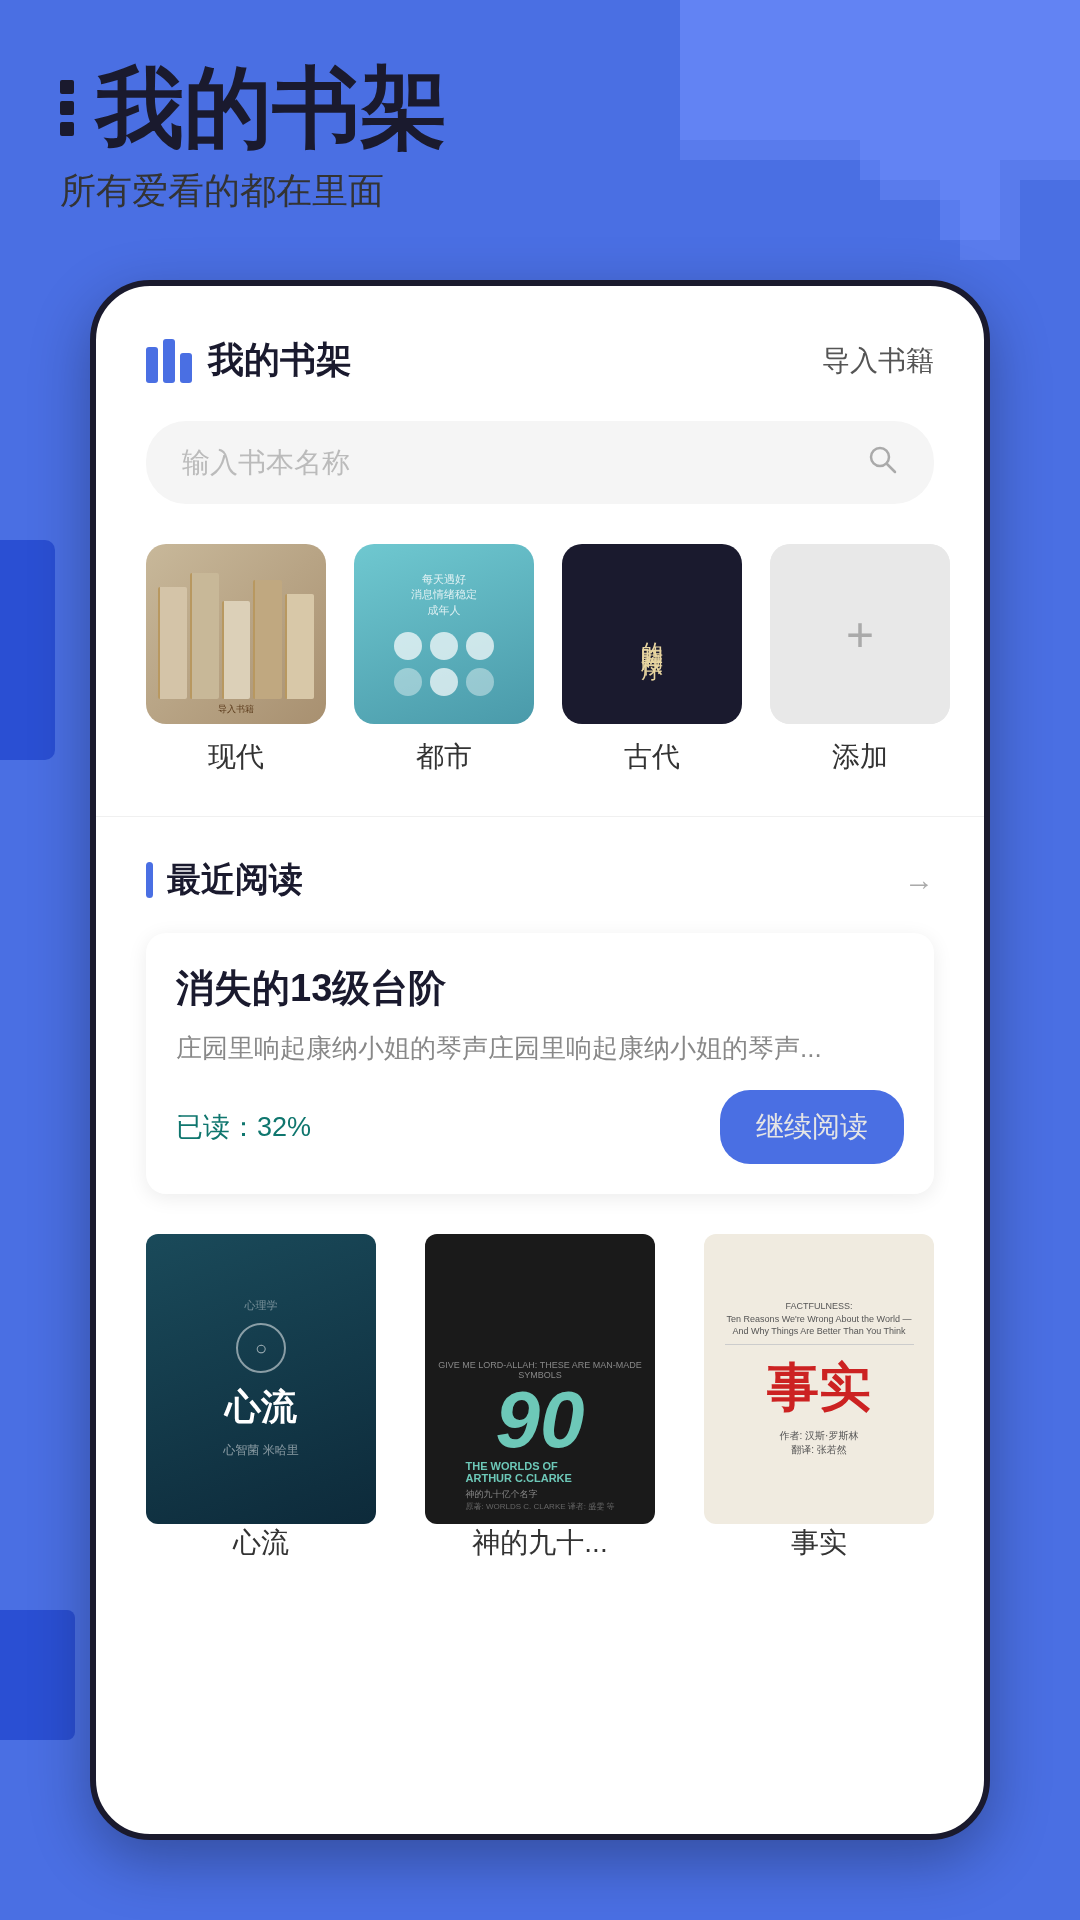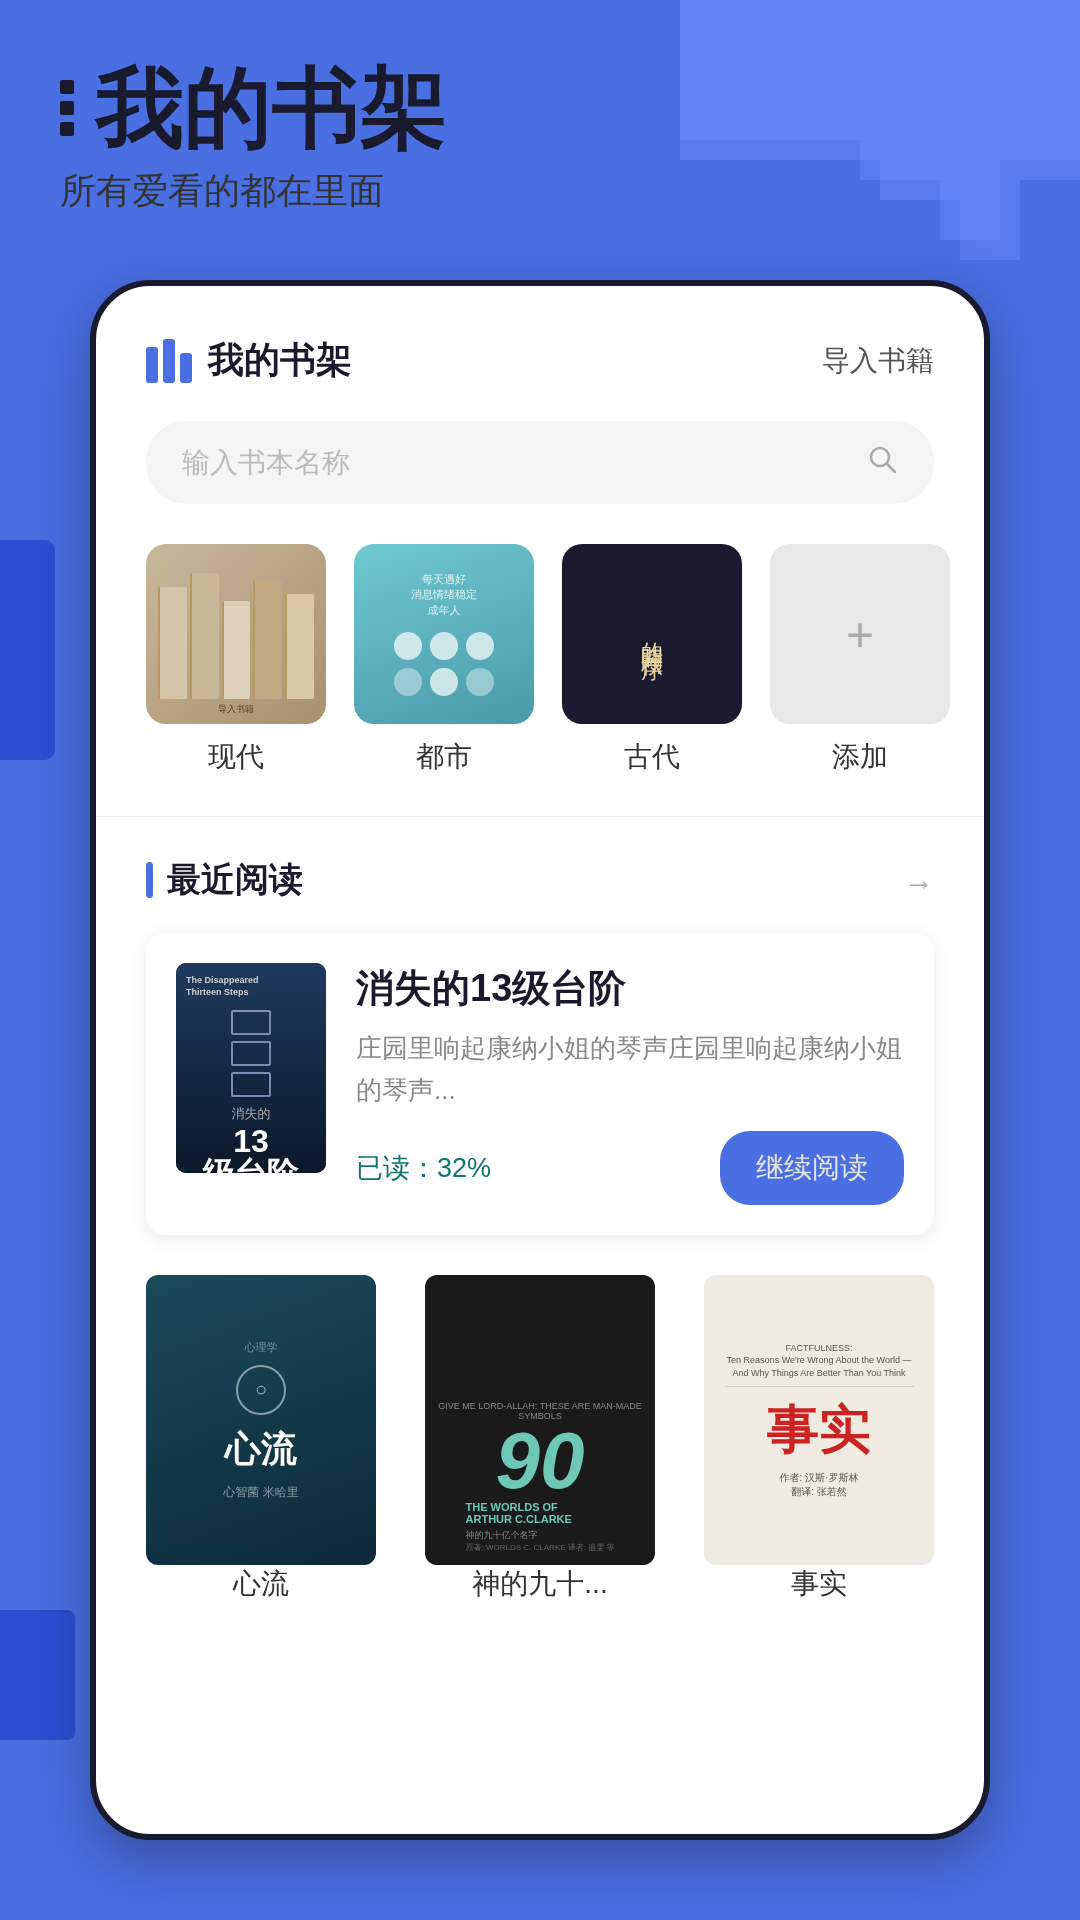--- a/index.html
+++ b/index.html
@@ -595,21 +595,6 @@
     </div>
 
     <div class="featured-book-card">
-      <div class="featured-book-cover">
-        <div class="disappeared-cover">
-          <div class="disappeared-en-title">The Disappeared<br>Thirteen Steps</div>
-          <div class="disappeared-diamonds">
-            <div class="diamond"></div>
-            <div class="diamond"></div>
-            <div class="diamond"></div>
-          </div>
-          <div style="margin-top:auto;">
-            <div style="font-size:13px;color:#aaa;text-align:center;margin-bottom:2px;">消失的</div>
-            <div style="font-size:32px;font-weight:900;color:#fff;text-align:center;line-height:1;">13<br>级台阶</div>
-
-          </div>
-        </div>
-      </div>
 
       <div class="featured-book-info">
         <div>

